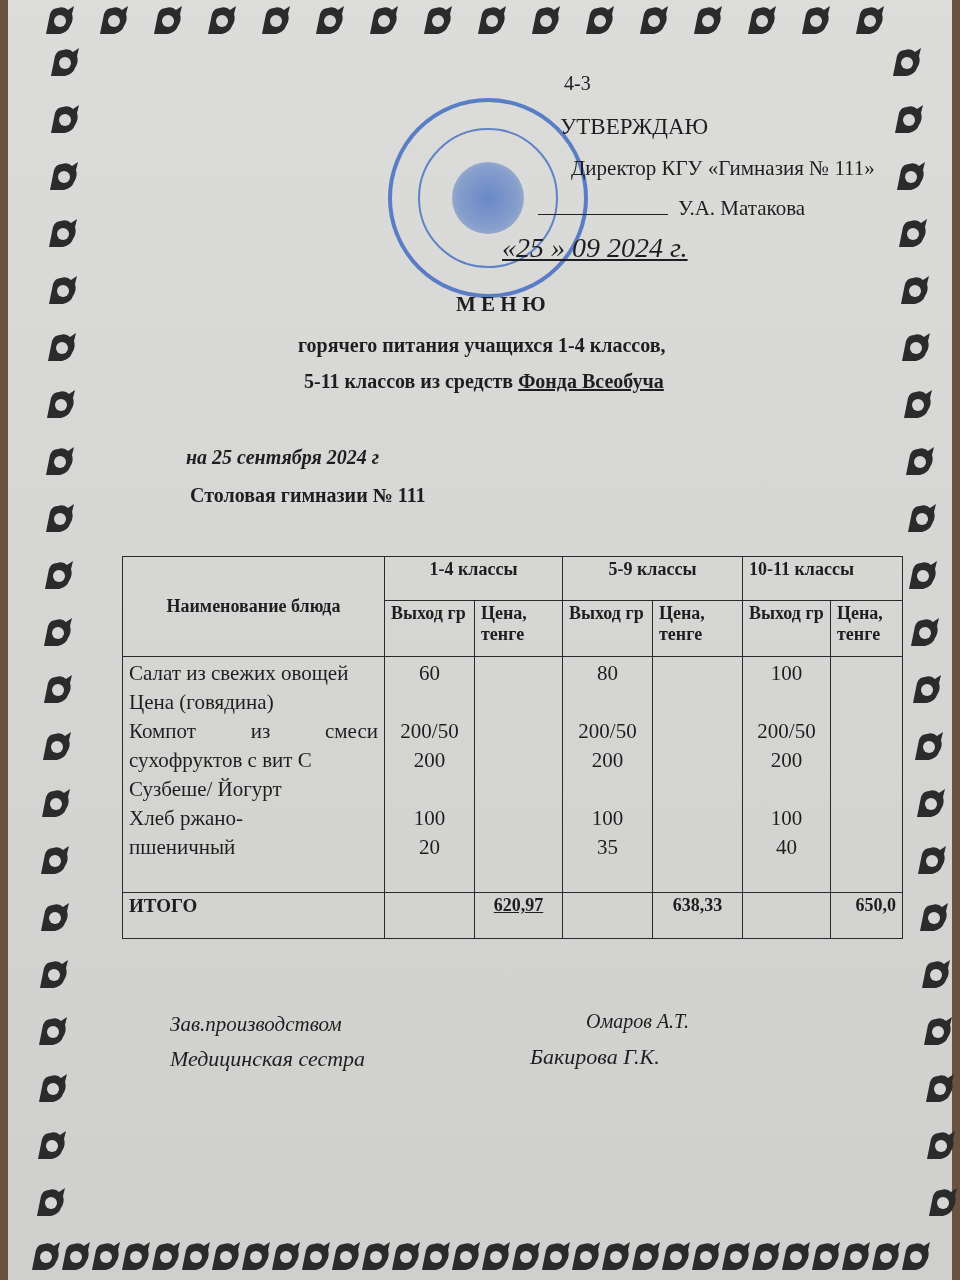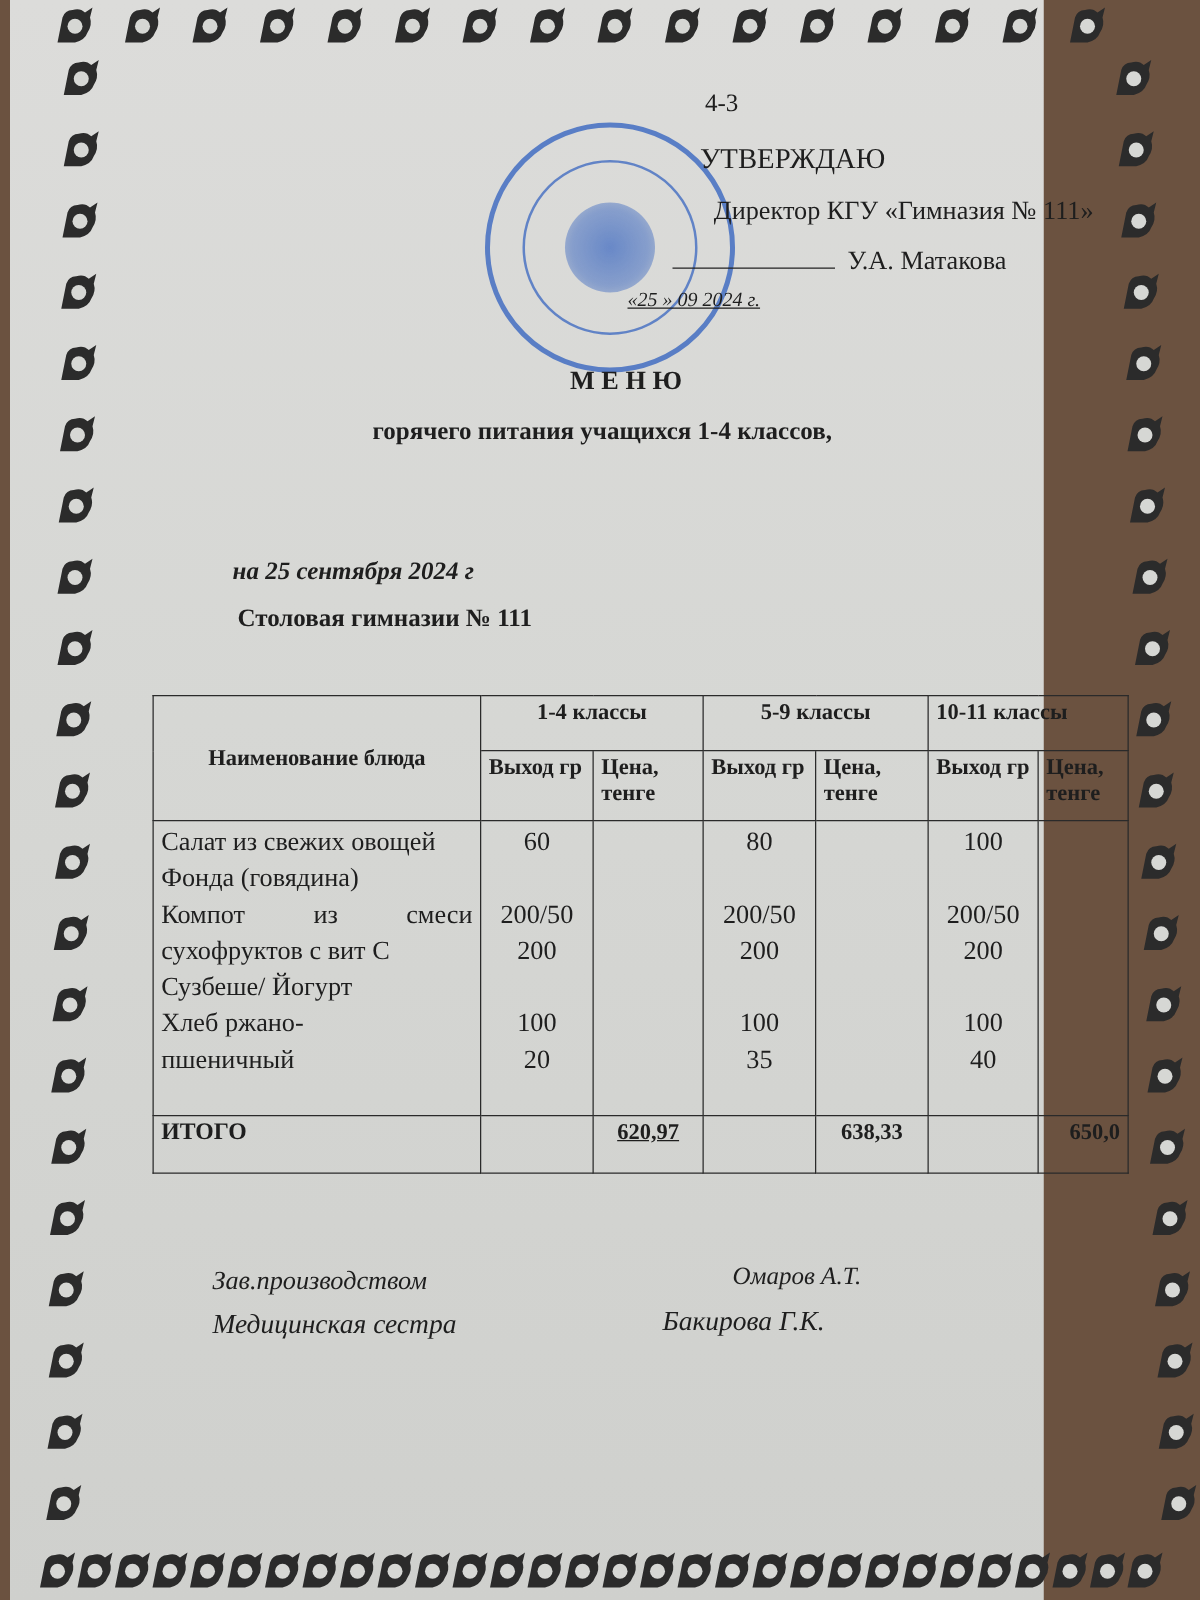--- a/index.html
+++ b/index.html
@@ -10,7 +10,7 @@
     color:#1e1e1e;
   }
   .paper {
-    position:absolute; left:8px; top:0; width:827px; height:1280px;
+    position:absolute; left:8px; top:0; width:944px; height:1280px;
     background:linear-gradient(180deg,#dcdcda 0%,#d6d7d4 45%,#cfd0cd 100%);
   }
   .ornament {

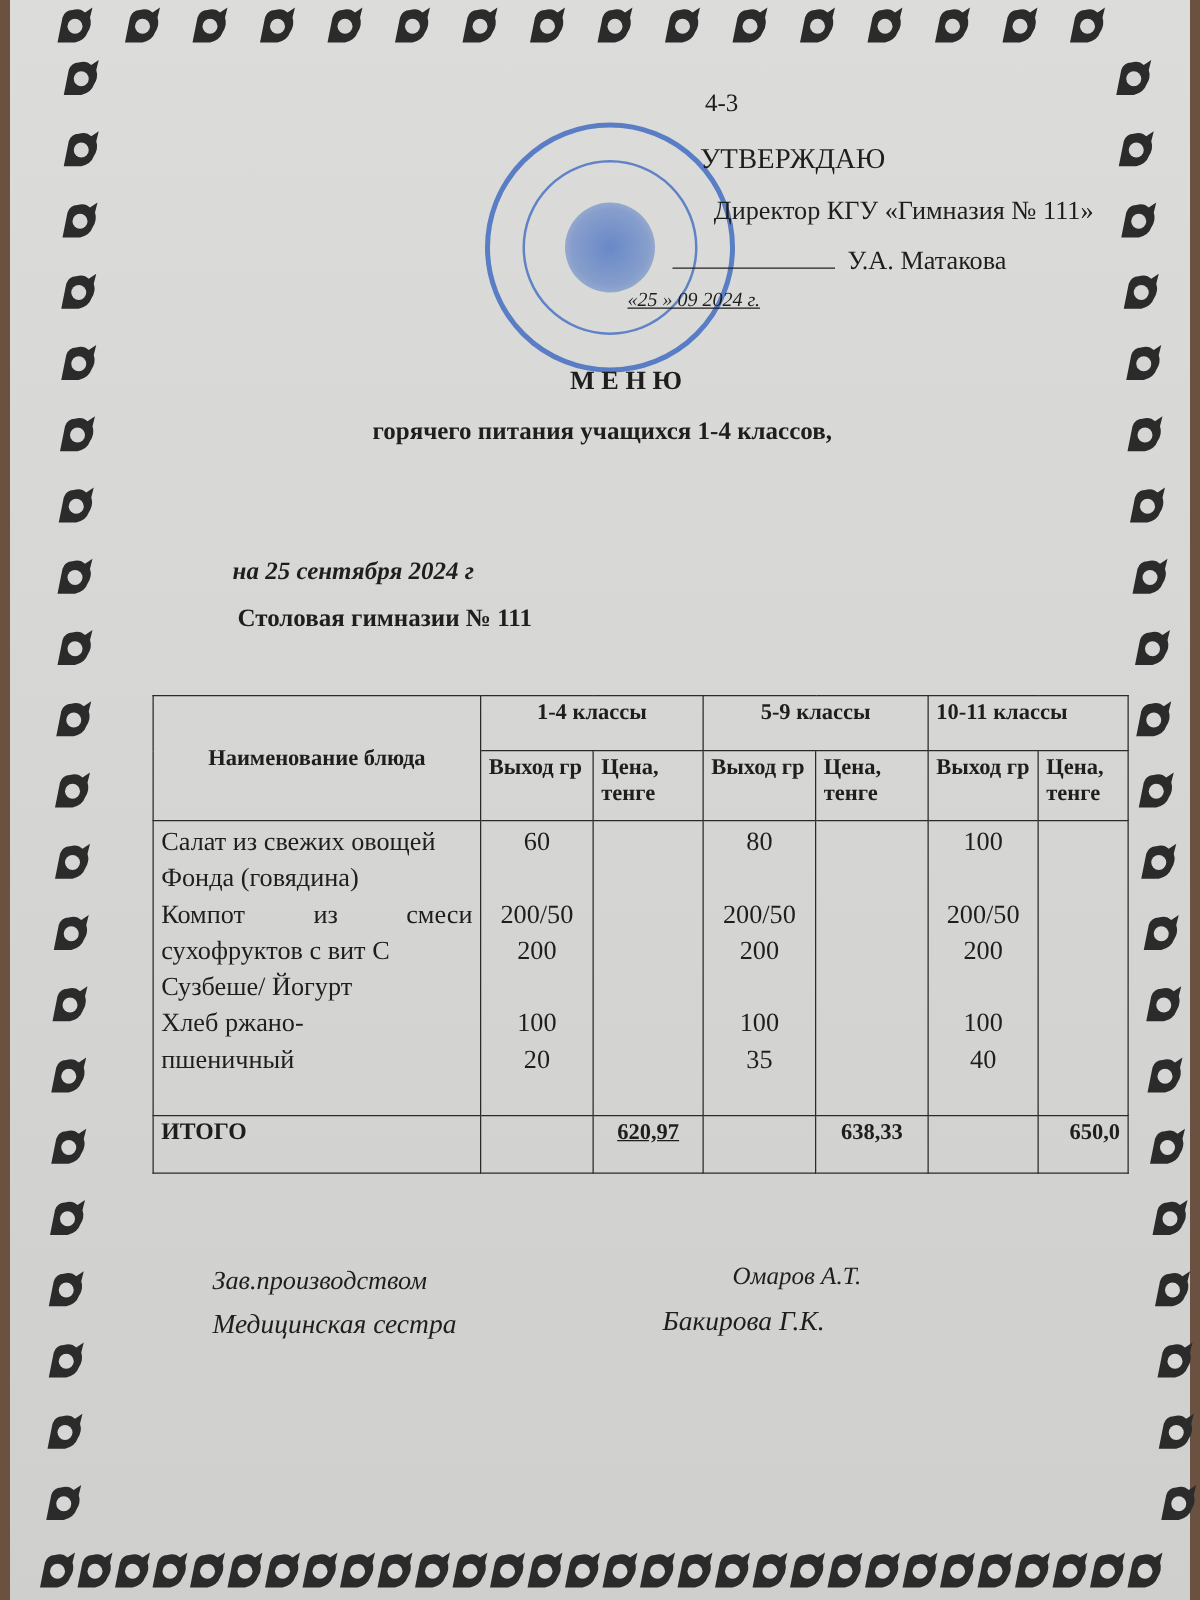--- a/index.html
+++ b/index.html
@@ -593,7 +593,7 @@
     <span style="display:inline-block;width:130px;border-bottom:1px solid #222;"></span>
   </div>
   <div class="abs" style="left:670px;top:196px;font-size:21px;">У.А. Матакова</div>
-  <div class="abs" style="left:494px;top:232px;font-size:16px;font-style:italic;text-decoration:underline;">«25 » 09    2024   г.</div>
+  <div class="abs" style="left:494px;top:232px;font-size:28px;font-style:italic;text-decoration:underline;">«25 » 09    2024   г.</div>
 
   <div class="abs bold" style="left:448px;top:292px;font-size:21px;">М Е Н Ю</div>
   <div class="abs bold" style="left:290px;top:334px;font-size:20px;">горячего питания учащихся 1-4 классов,</div>

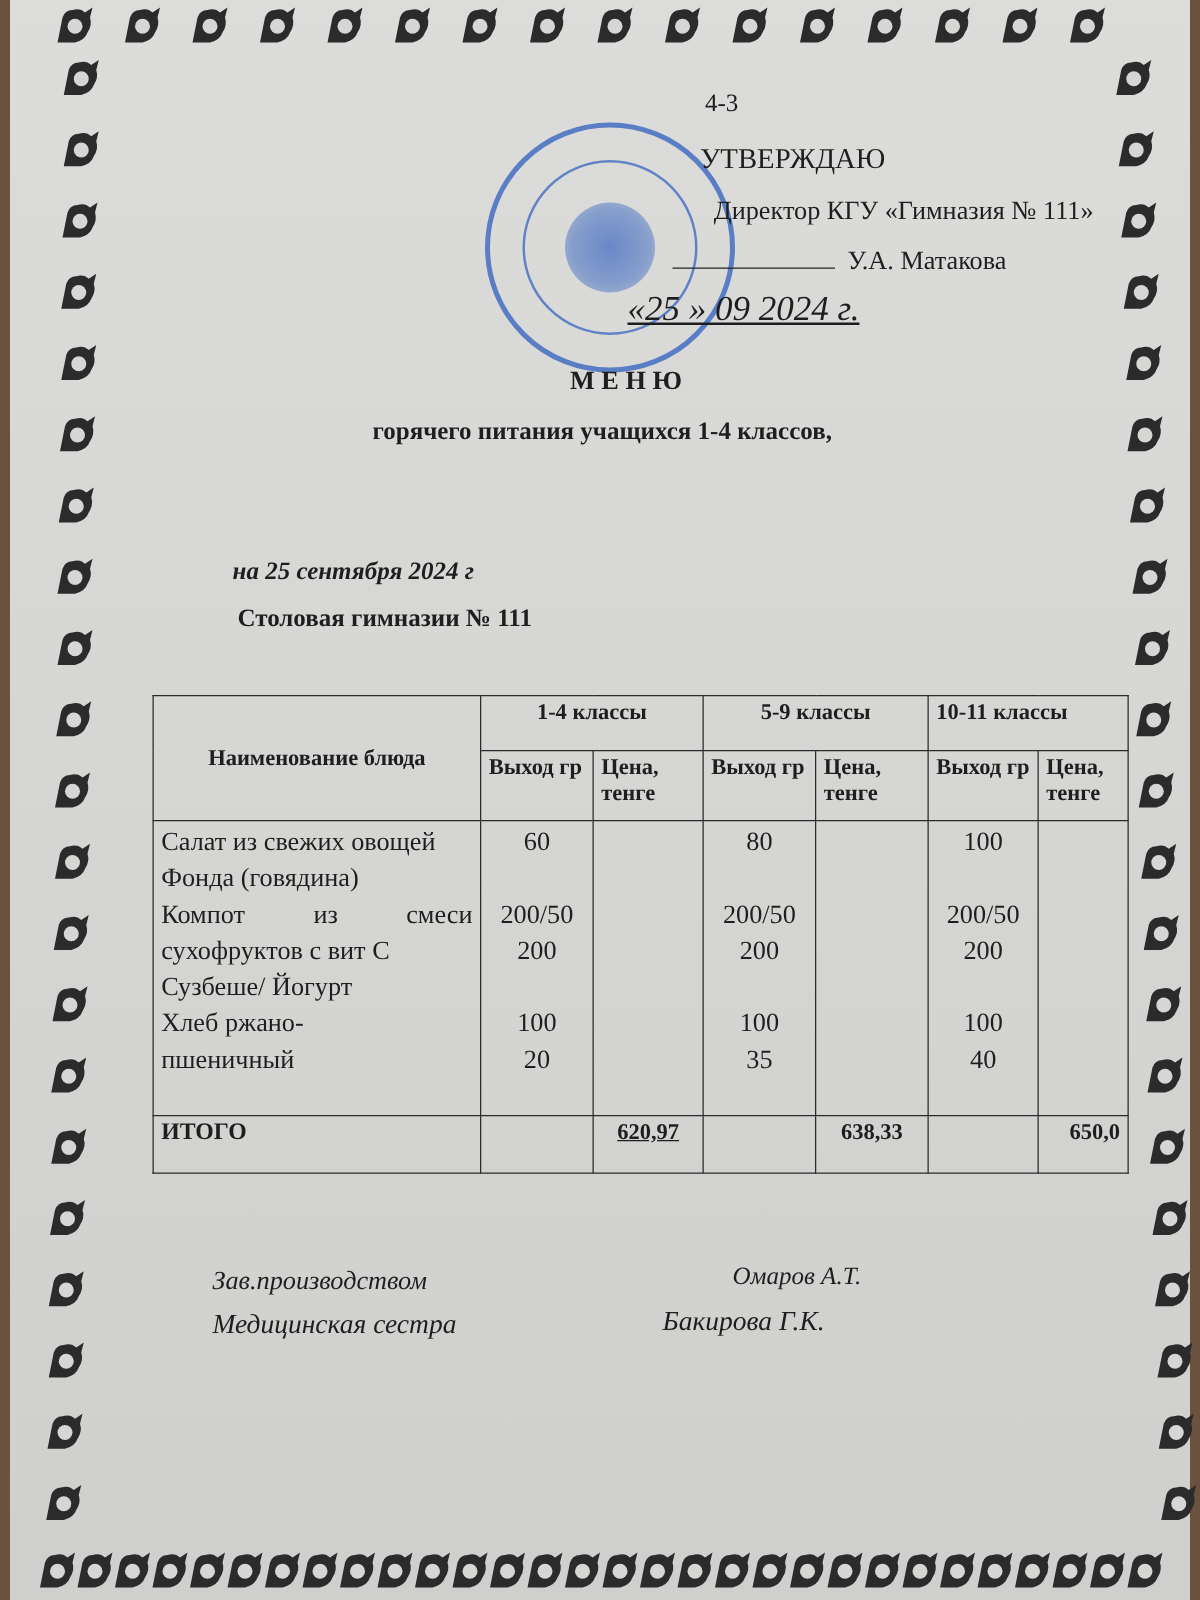--- a/index.html
+++ b/index.html
@@ -597,6 +597,9 @@
 
   <div class="abs bold" style="left:448px;top:292px;font-size:21px;">М Е Н Ю</div>
   <div class="abs bold" style="left:290px;top:334px;font-size:20px;">горячего питания учащихся 1-4 классов,</div>
+  <div class="abs bold" style="left:296px;top:370px;font-size:20px;">
+    <span>5-11 классов из средств </span><span style="text-decoration:underline;">Фонда Всеобуча</span>
+  </div>
   <div class="abs" style="left:178px;top:446px;font-size:20px;font-style:italic;font-weight:bold;">на 25 сентября 2024 г</div>
   <div class="abs bold" style="left:182px;top:484px;font-size:20px;">Столовая гимназии № 111</div>
 

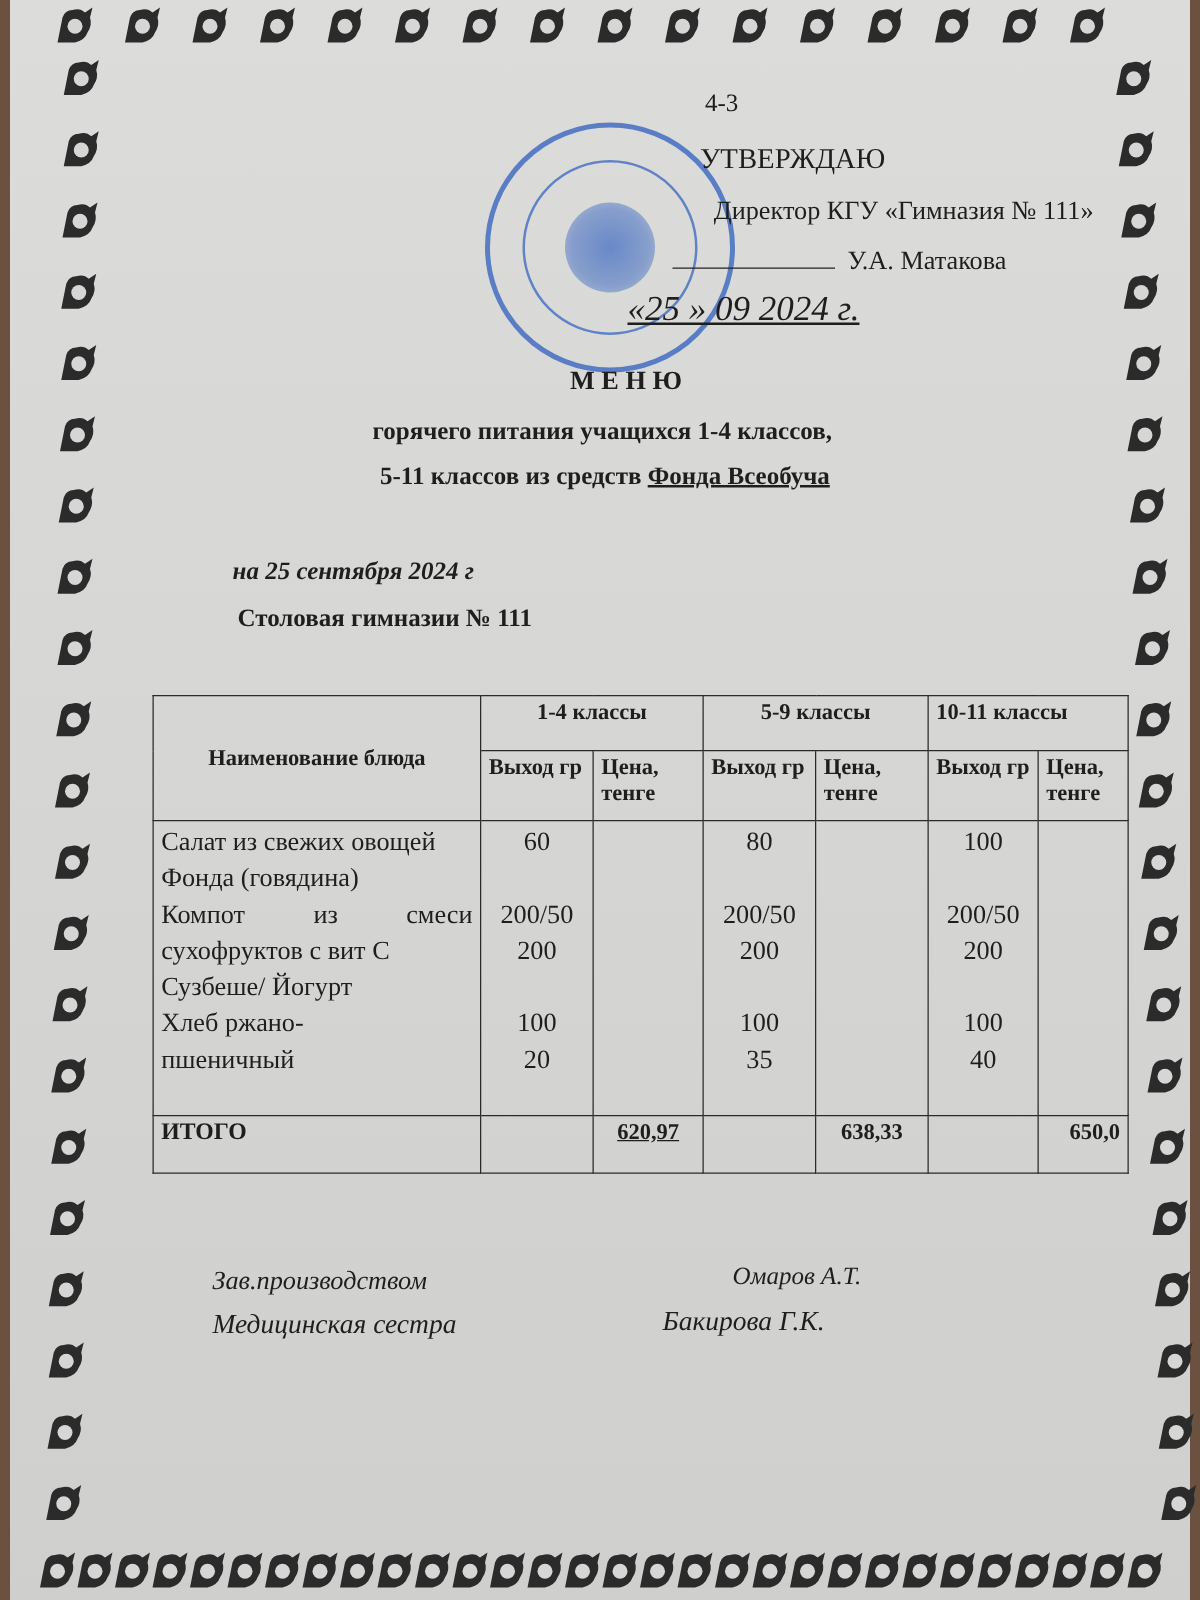--- a/index.html
+++ b/index.html
@@ -631,7 +631,7 @@
     <tr style="height:236px;">
       <td style="line-height:29px;">
         <div class="justify">Салат из свежих овощей</div>
-        <div>Фонда (говядина)</div>
+        <div>Цена (говядина)</div>
         <div class="justify">Компот из смеси сухофруктов с вит С</div>
         <div>Сузбеше/ Йогурт</div>
         <div style="width:150px;">Хлеб ржано-пшеничный</div>

